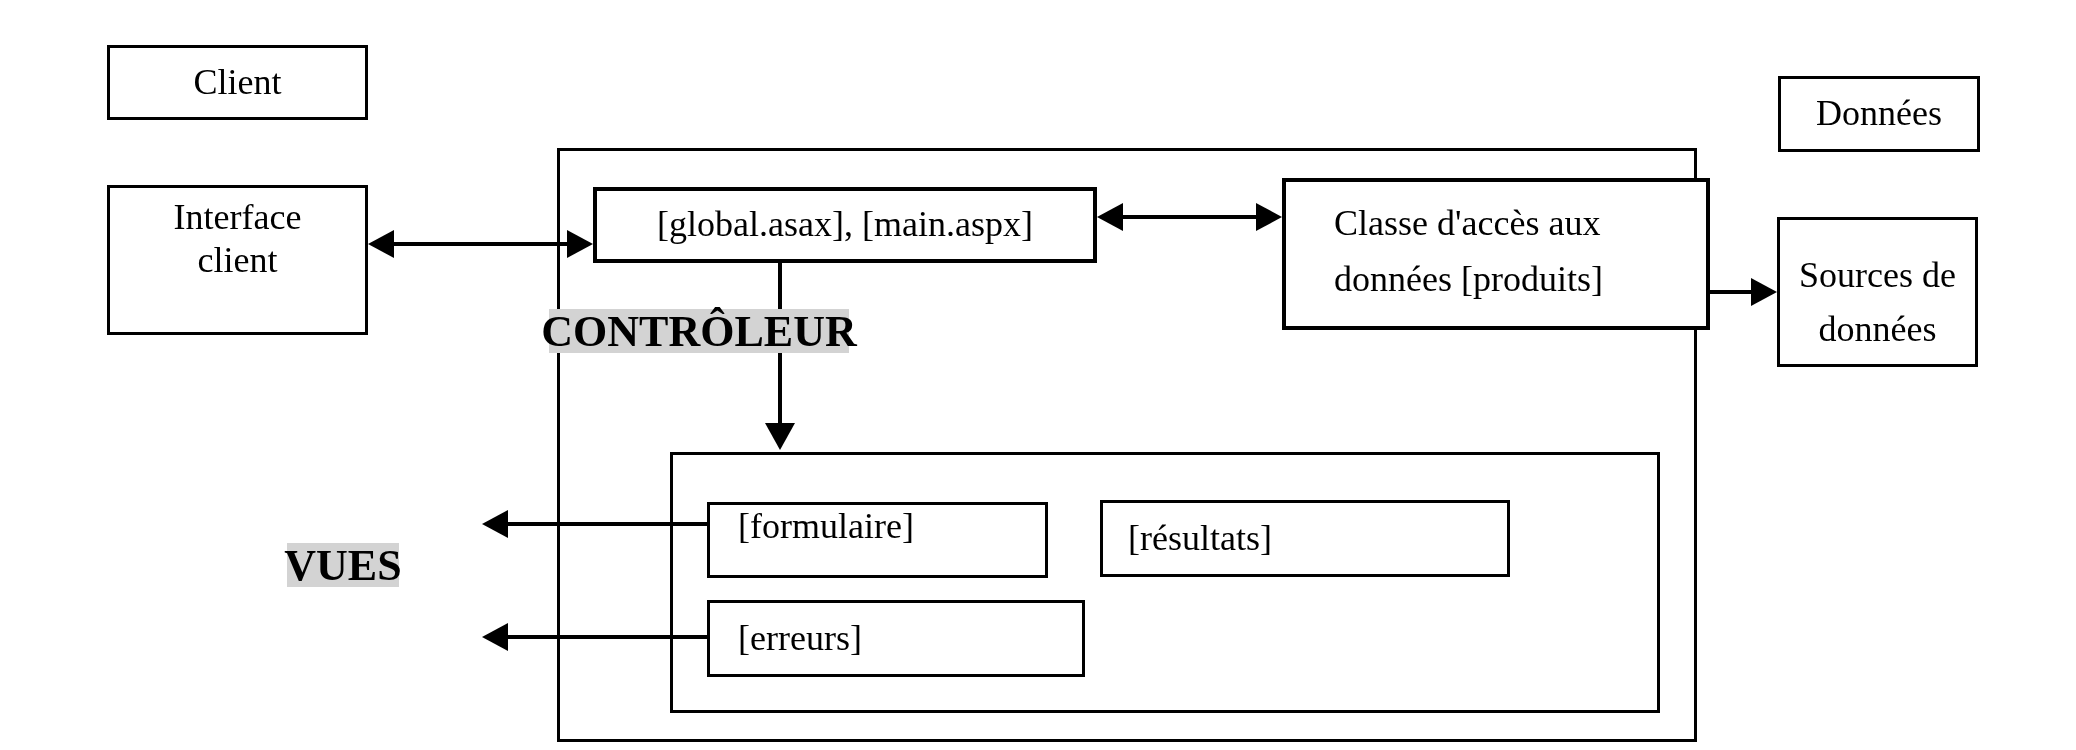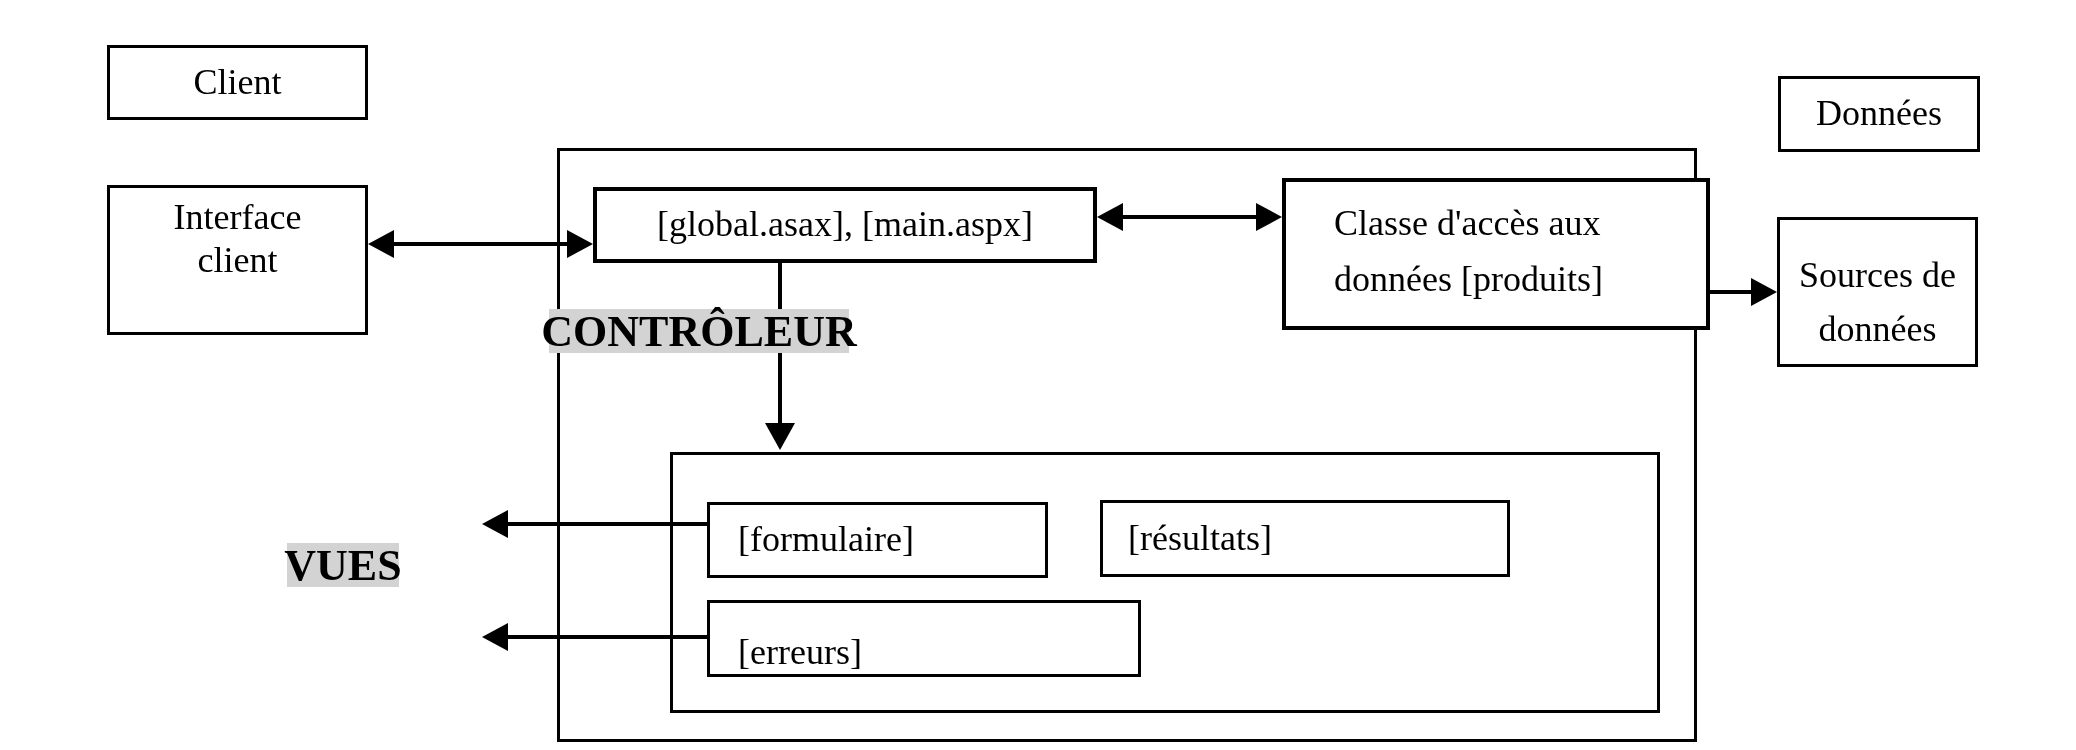--- a/index.html
+++ b/index.html
@@ -149,7 +149,7 @@
     <span>données</span>
   </div>
 
-  <div class="box" style="left:707px; top:502px; width:341px; height:76px; display:flex; align-items:center; padding-left:28px;">
+  <div class="box" style="left:707px; top:502px; width:341px; height:76px; display:flex; padding-left:28px;">
     <span>[formulaire]</span>
   </div>
 

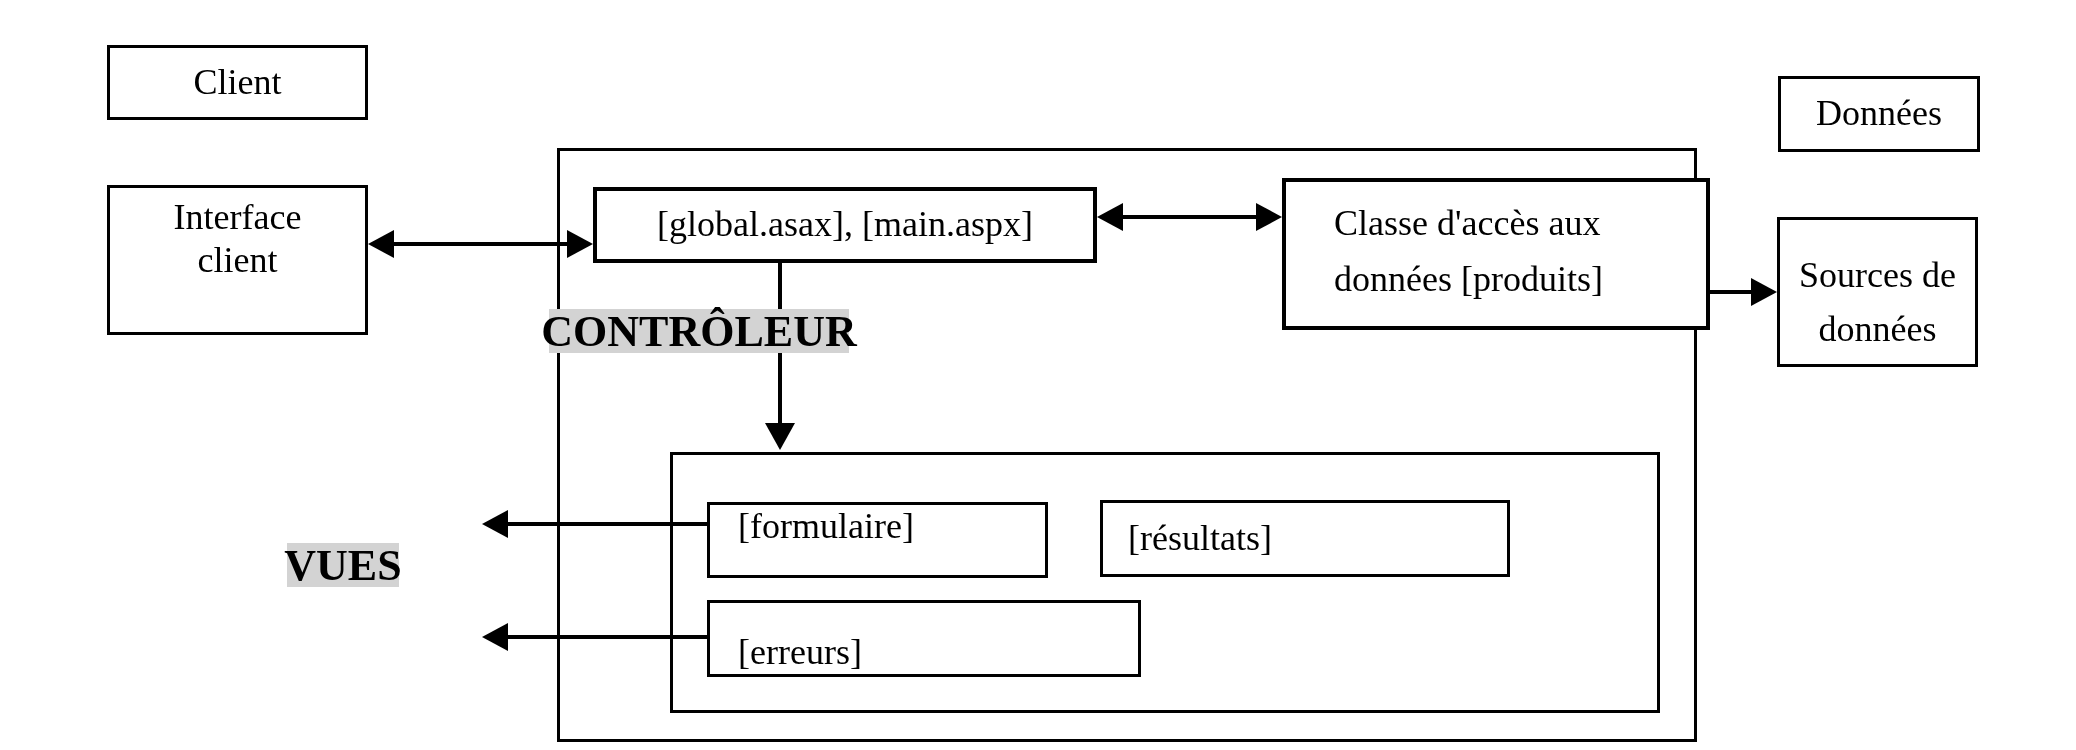--- a/index.html
+++ b/index.html
@@ -157,7 +157,7 @@
     <span>[résultats]</span>
   </div>
 
-  <div class="box" style="left:707px; top:600px; width:434px; height:77px; display:flex; align-items:flex-end; padding-left:28px;">
+  <div class="box" style="left:707px; top:600px; width:378px; height:77px; display:flex; align-items:center; padding-left:28px;">
     <span>[erreurs]</span>
   </div>
 

